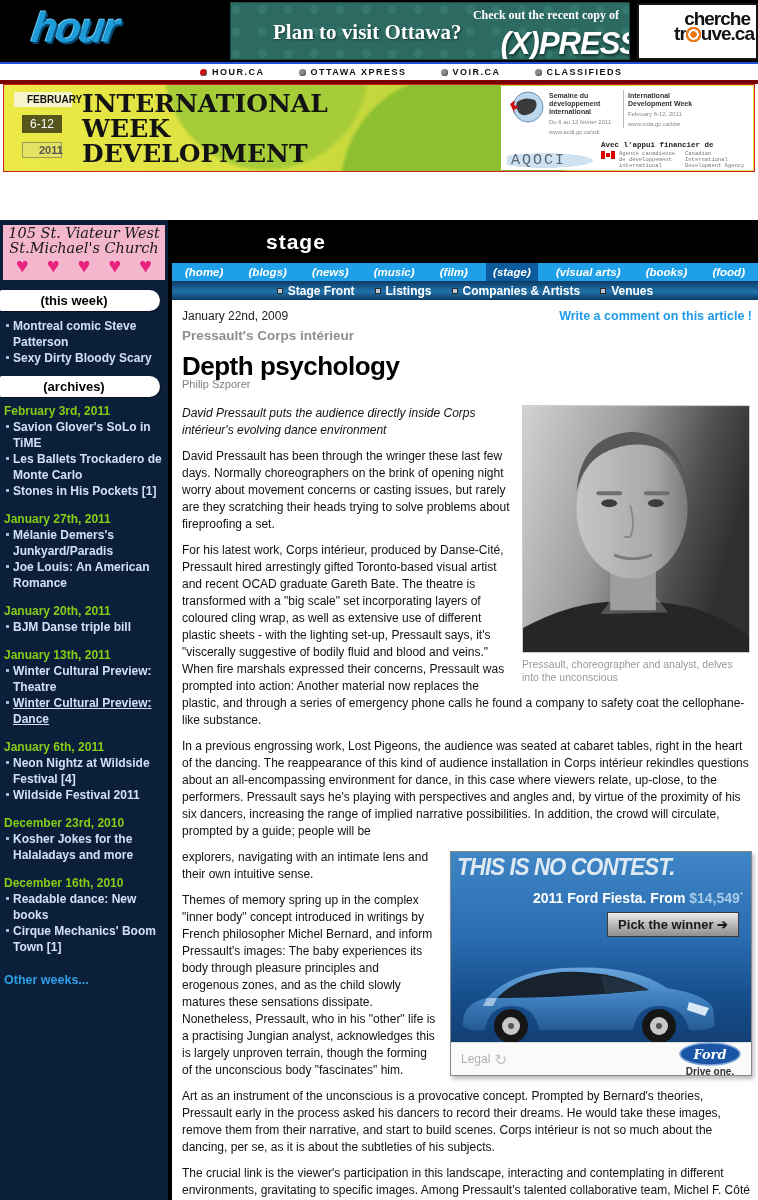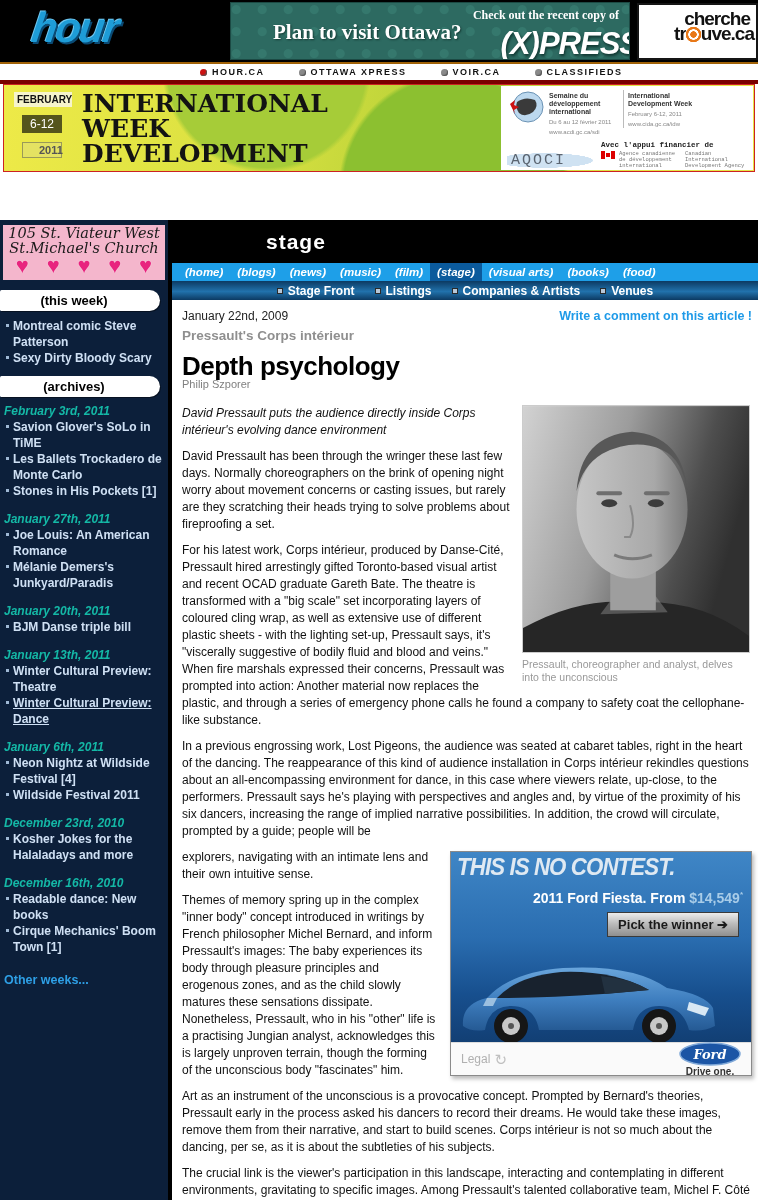--- a/index.html
+++ b/index.html
@@ -32,7 +32,7 @@
 
   
   .site-nav { height:18px; background:#fff; display:flex; align-items:center; gap:34px;
-              padding-left:200px; border-top:2px solid #a16207; }
+              padding-left:200px; border-top:2px solid #1d4ed8; }
   .site-nav-item { display:flex; align-items:center; gap:5px; cursor:pointer; }
   .site-nav-item .dot { width:7px; height:7px; border-radius:50%; background:#8a8a8a;
                         box-shadow:inset -1px -1px 1px #555; }

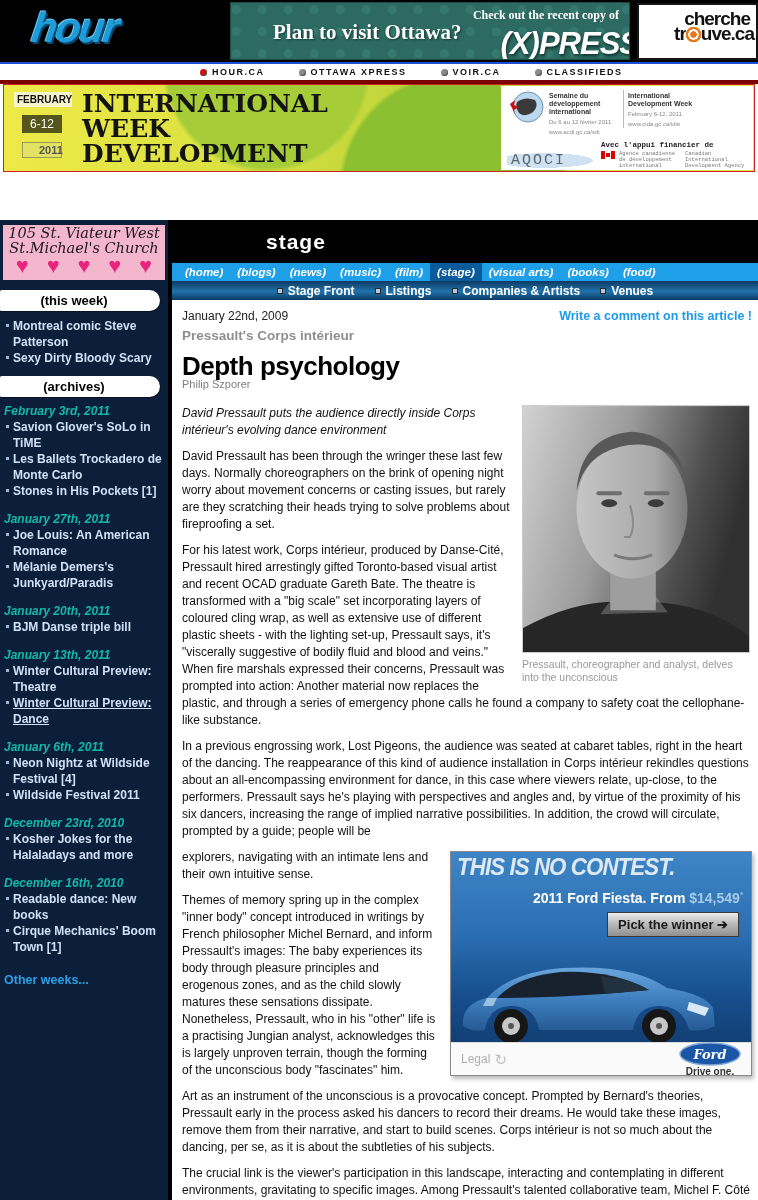--- a/index.html
+++ b/index.html
@@ -47,7 +47,7 @@
                linear-gradient(100deg, #eeea48, #d8e040 35%, #b4d038 60%, #e6e648 85%);
   }
   .idw-datecol { position:absolute; left:10px; top:7px; width:58px; text-align:center; }
-  .idw-month { background:#f6f4cc; color:#111; font-weight:bold; font-size:10px; padding:2px 3px; }
+  .idw-month { background:#f6f4cc; color:#111; font-weight:bold; font-size:10px; padding:2px 13px; }
   .idw-days  { background:#55551c; color:#fff; font-weight:normal; font-size:12px; padding:2px 0; margin:8px 0 0 8px; width:40px; }
   .idw-year  { background:#e4e262; color:#555; font-weight:bold; font-size:11px; border:1px solid #9a9a58;
                padding:1px 16px; margin:9px 0 0 8px; width:40px; }

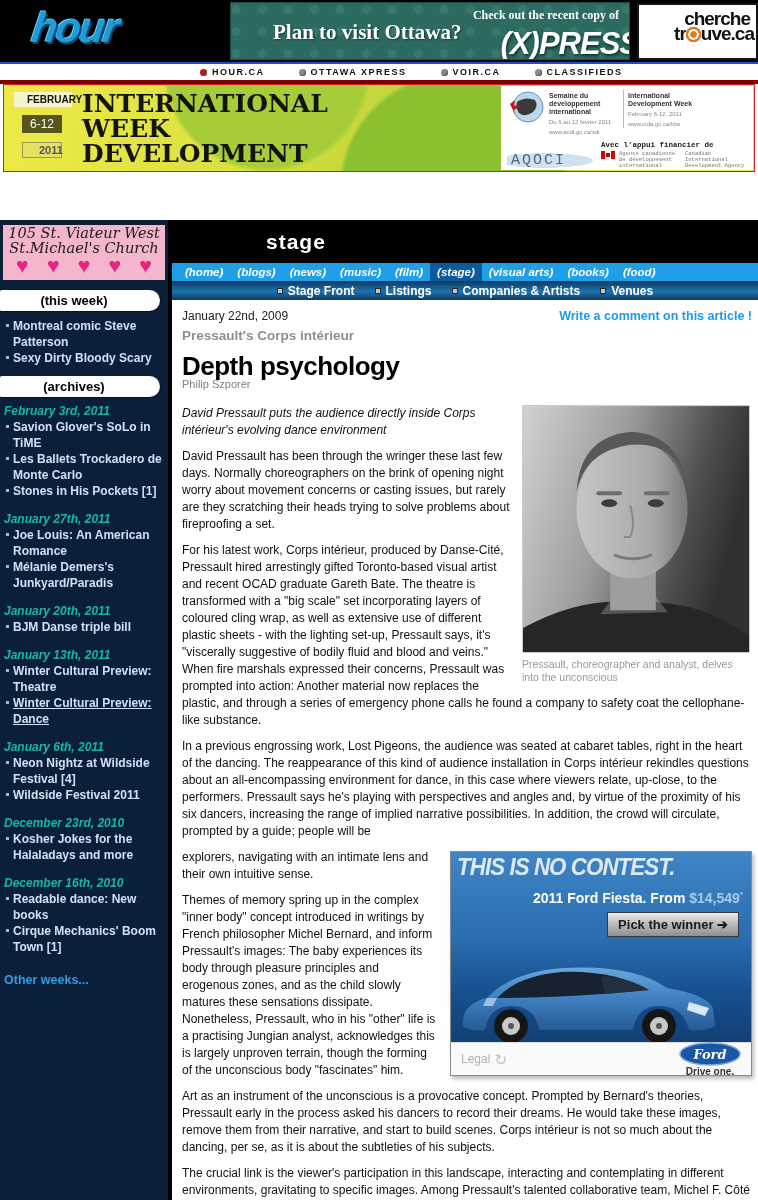--- a/index.html
+++ b/index.html
@@ -105,7 +105,7 @@
   .stage-title { position:absolute; left:94px; top:10px; font-weight:bold; font-size:21px; color:#fff;
                  letter-spacing:1px; text-shadow:1px 1px 2px #000; }
   .section-nav { height:18px; background:#1e9fe8; display:flex; align-items:stretch;
-                 justify-content:flex-start; padding:0 6px; }
+                 justify-content:space-between; padding:0 6px; }
   .mnav { font-style:italic; font-weight:bold; font-size:11.5px; color:#fff; display:flex;
           align-items:center; padding:0 7px; cursor:pointer; }
   .mnav.active { background:#0b5a9c; }

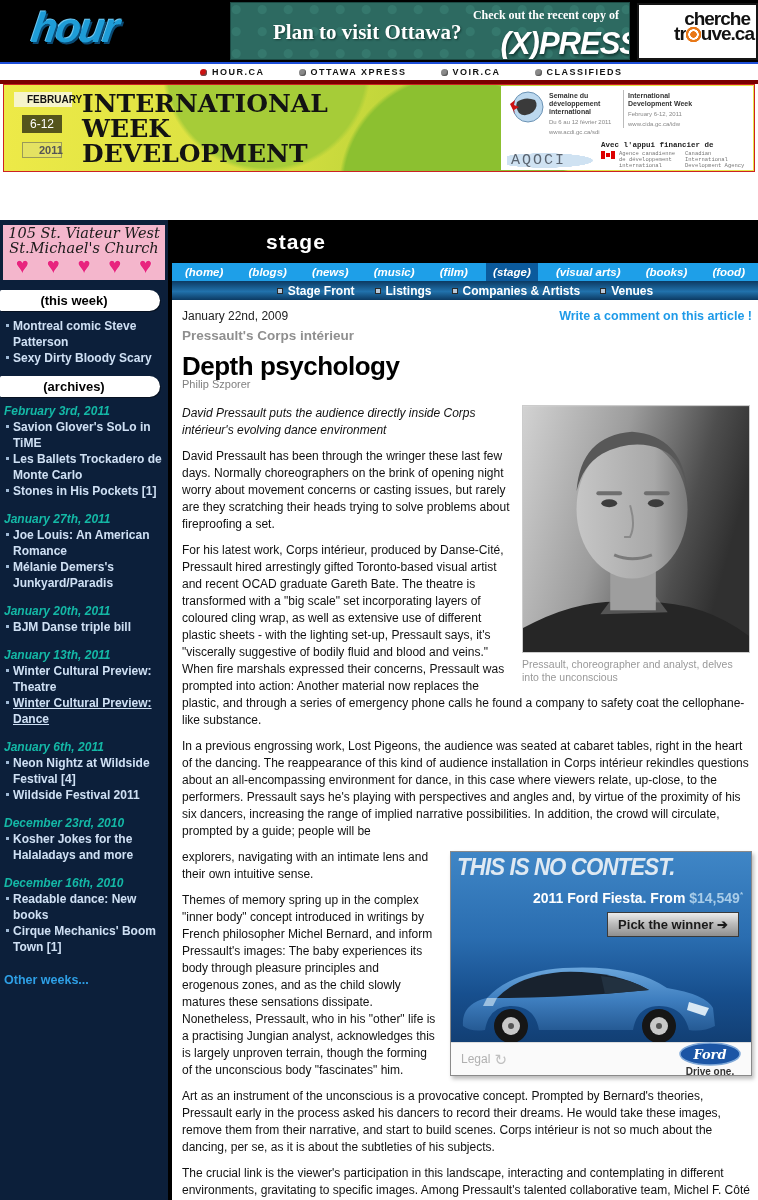--- a/index.html
+++ b/index.html
@@ -90,7 +90,7 @@
   .side-item:before { content:""; position:absolute; left:2px; top:6px; width:3px; height:3px; background:#9fb8d4; }
   .side-item.current { text-decoration:underline; }
   .arch-group { margin-bottom:13px; }
-  .arch-date { font-weight:bold; font-size:12px; color:#14b8a6; margin-bottom:1px;font-style:italic; }
+  .arch-date { font-weight:bold; font-size:12px; color:#84cc16; margin-bottom:1px; }
   .other-weeks { font-weight:bold; font-size:12.5px; color:#2e9fe5; margin:18px 0 0 4px; cursor:pointer; }
 
   

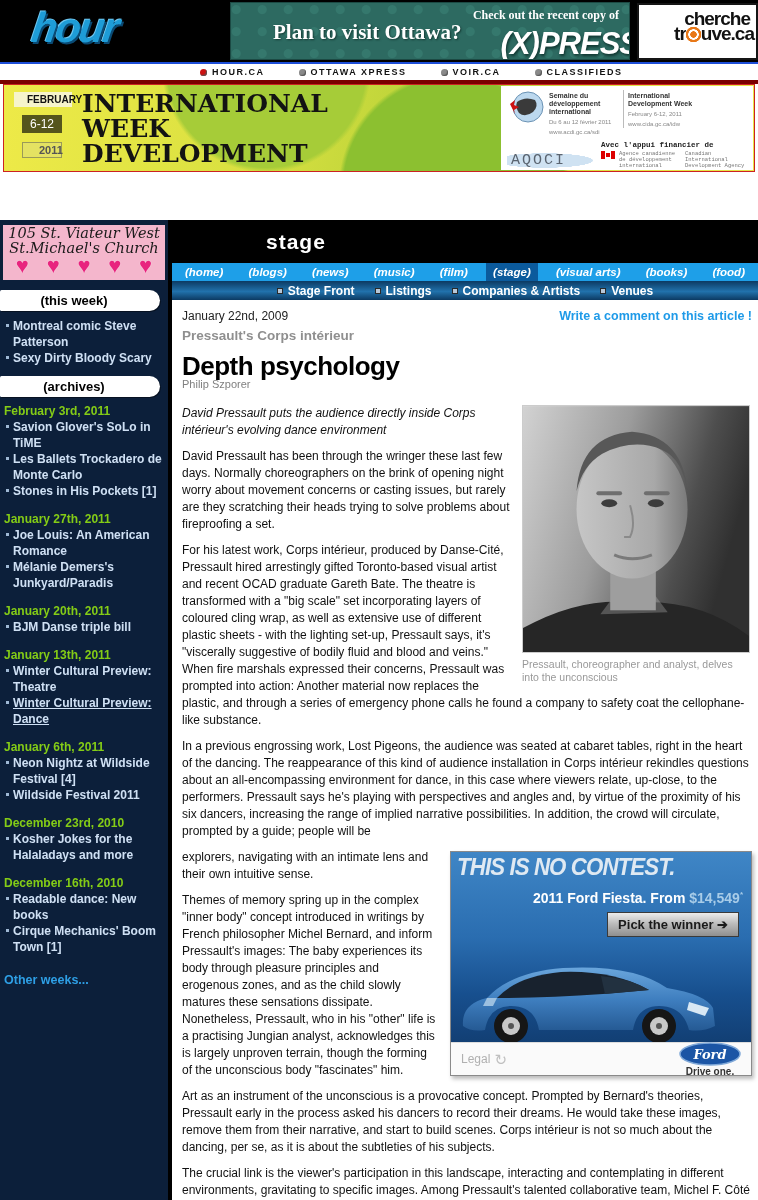--- a/index.html
+++ b/index.html
@@ -267,8 +267,8 @@
           </div>
           <div class="arch-group">
             <div class="arch-date">January 27th, 2011</div>
+            <div class="side-item">Mélanie Demers's Junkyard/Paradis</div>
             <div class="side-item">Joe Louis: An American Romance</div>
-            <div class="side-item">Mélanie Demers's Junkyard/Paradis</div>
           </div>
           <div class="arch-group">
             <div class="arch-date">January 20th, 2011</div>

